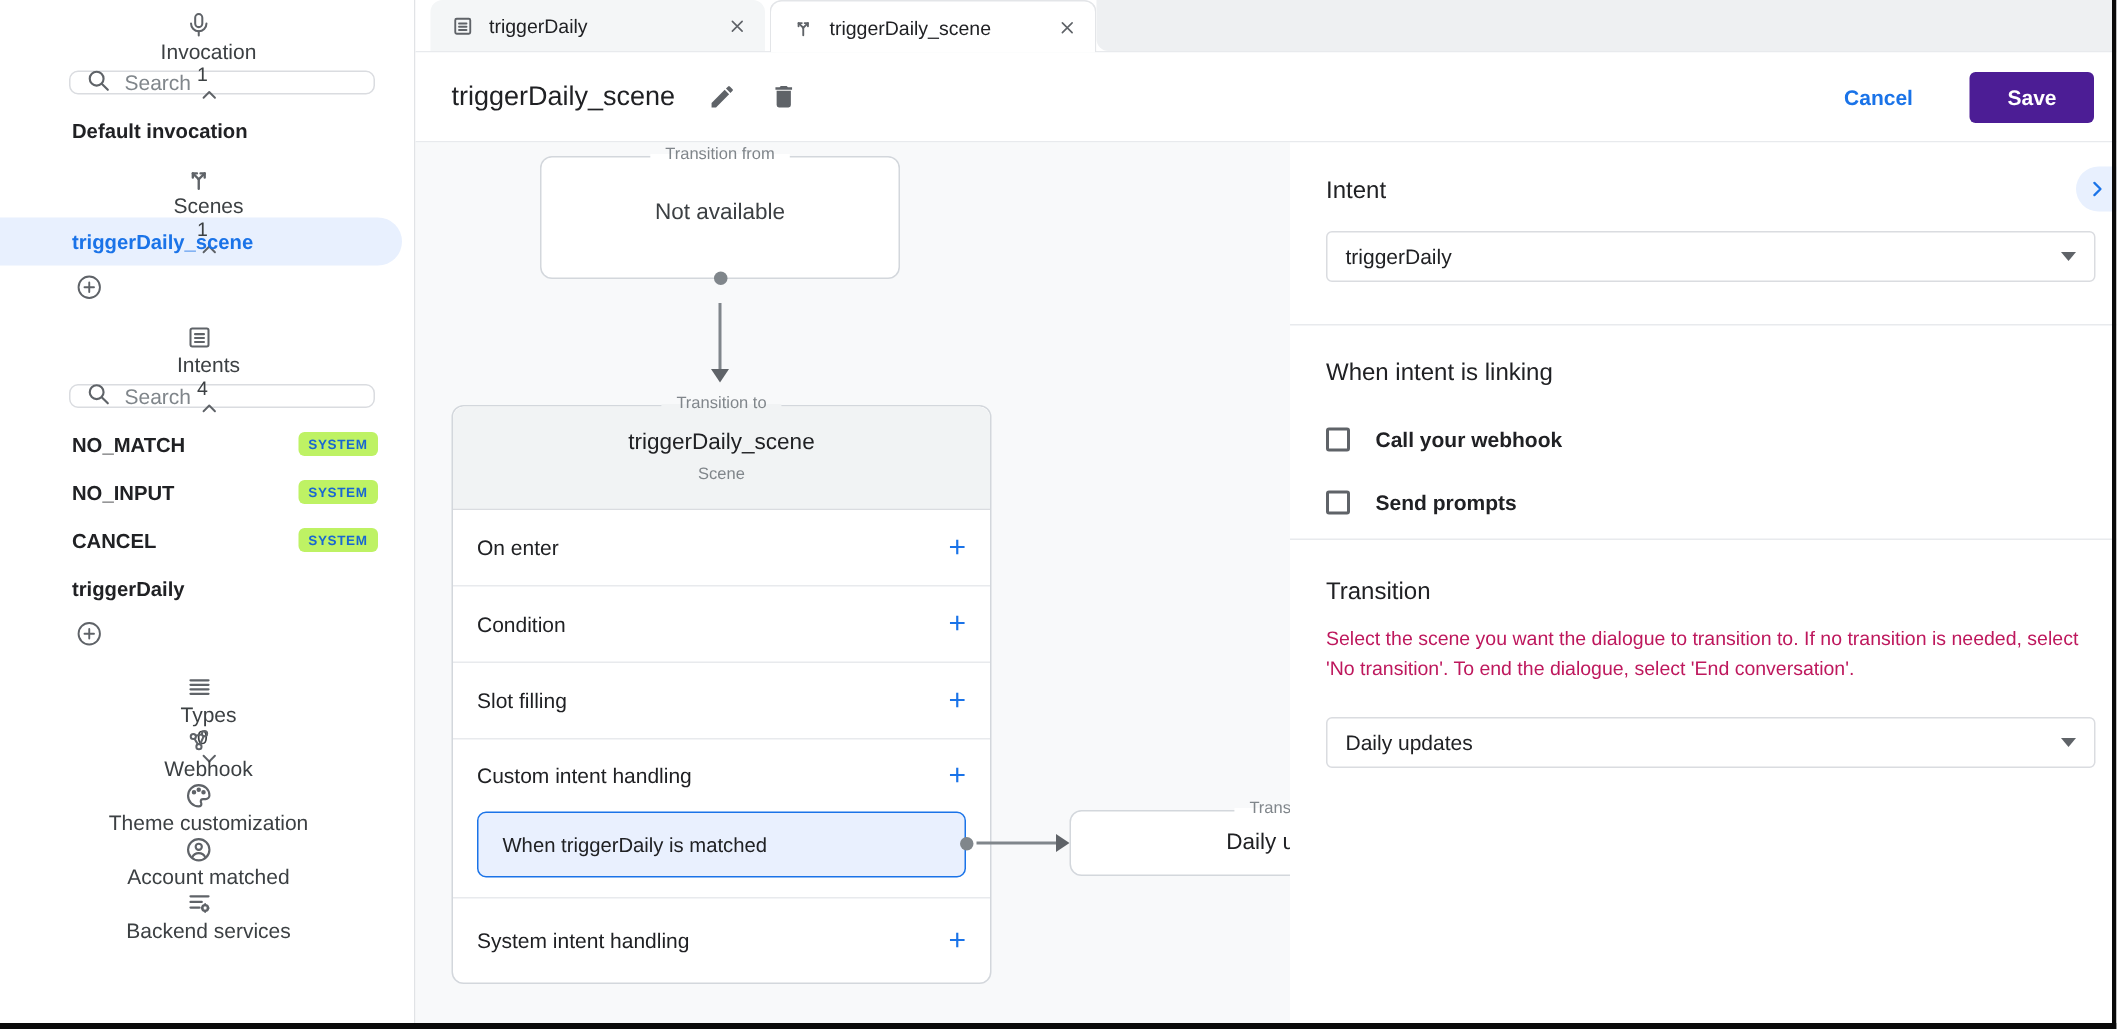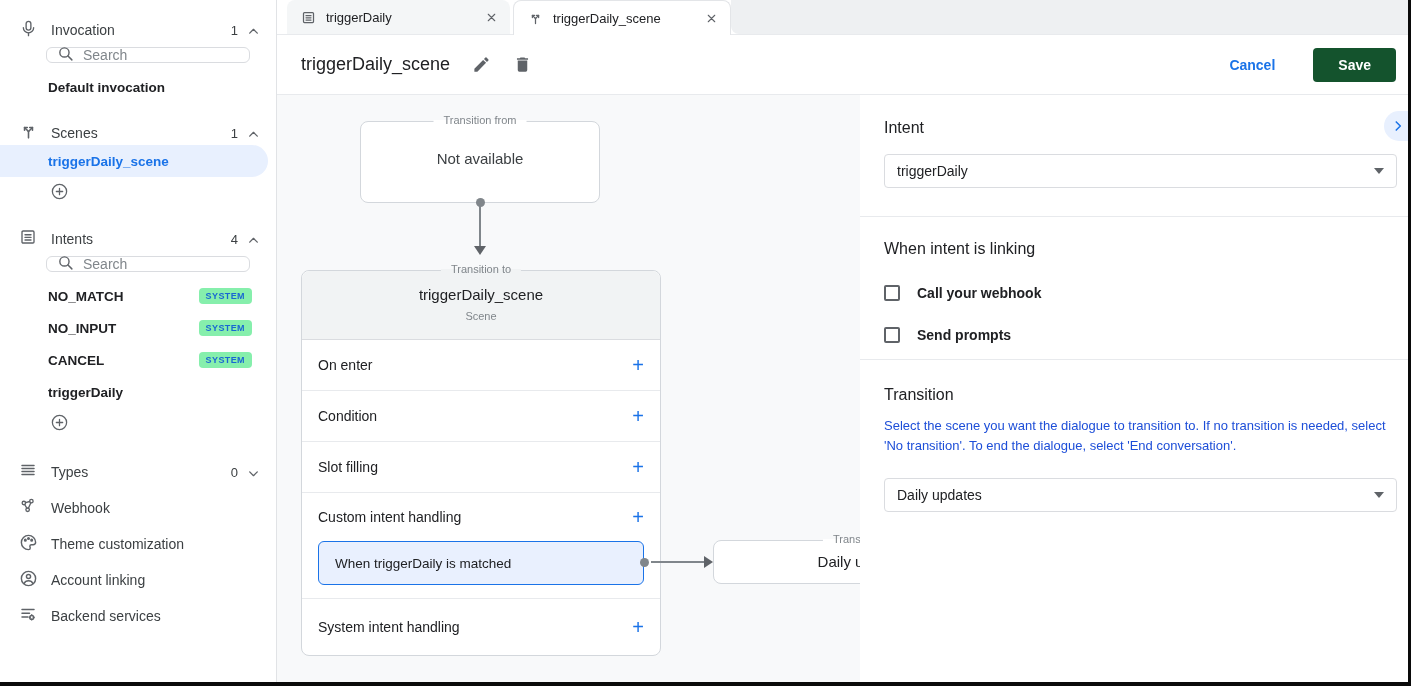--- a/index.html
+++ b/index.html
@@ -17,8 +17,8 @@
     padding-top: 6px; overflow: hidden; font-size: 14px;
   }
   .sec-header {
-    display: flex; align-items: flex-end; height: 32px;
-    padding: 0 16px 0 18px; color: #3c4043; cursor: pointer;
+    display: flex; align-items: center; height: 32px;
+    padding: 0 16px 0 18px; color: #3c4043; cursor: pointer; flex-direction: column;
   }
   .sec-header .sicon { width: 20px; height: 20px; margin-right: 13px; flex: none; display:flex; align-items:center; justify-content:center; }
   .sec-label { flex: 1; color: #3c4043; }

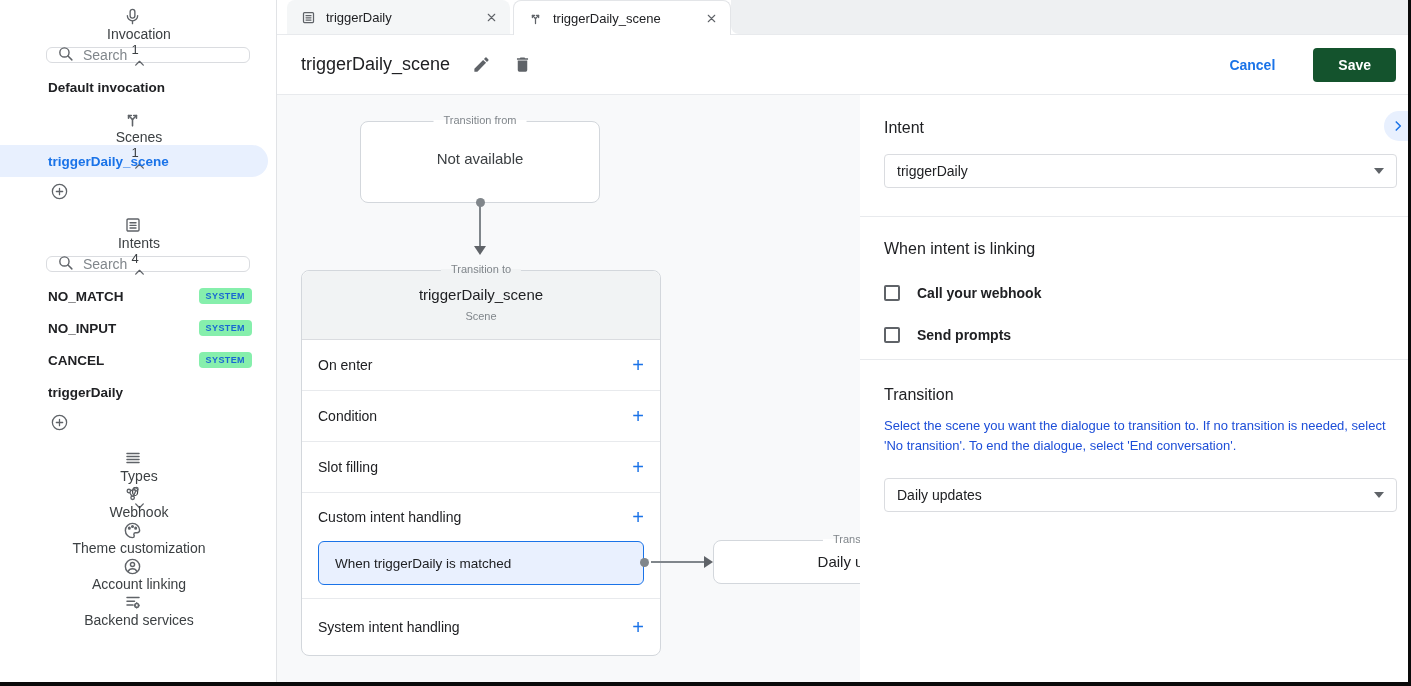--- a/index.html
+++ b/index.html
@@ -81,7 +81,7 @@
     font-family: inherit; cursor: pointer; margin-right: 38px;
   }
   .btn-save {
-    background: #14532d; color: #fff; border: none; border-radius: 4px;
+    background: #4c1d95; color: #fff; border: none; border-radius: 4px;
     font-size: 14px; font-weight: bold; font-family: inherit;
     padding: 9px 25px; cursor: pointer;
   }

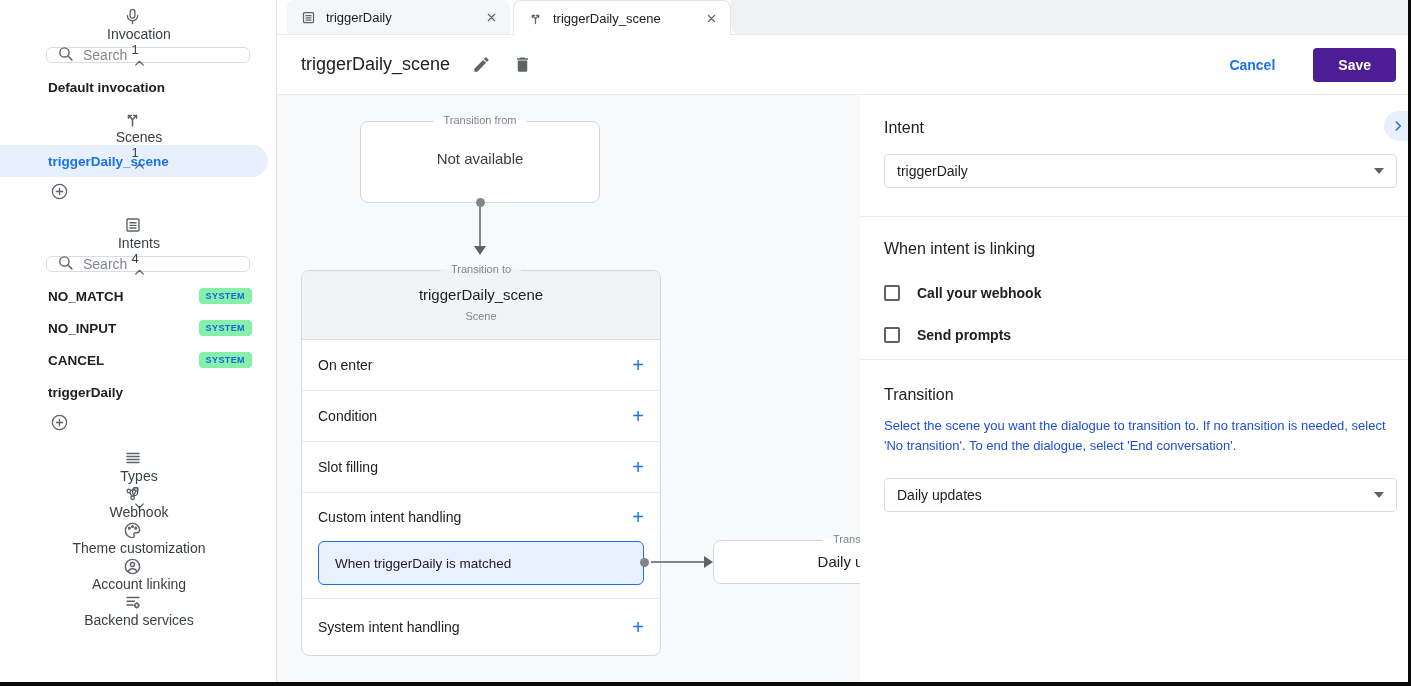--- a/index.html
+++ b/index.html
@@ -97,7 +97,7 @@
     font-size: 11px; color: #80868b; padding: 0 10px; white-space: nowrap;
     background: linear-gradient(#f8f9fa 50%, #ffffff 50%);
   }
-  .from-box { left: 83px; top: 26px; width: 240px; height: 82px; }
+  .from-box { left: 83px; top: 9px; width: 240px; height: 82px; }
   .from-box .nb-text { position: absolute; width: 100%; top: 28px; text-align: center; font-size: 15px; color: #3c4043; }
   .conn-dot { position: absolute; width: 9px; height: 9px; border-radius: 50%; background: #80868b; }
   .vline { position: absolute; left: 202px; top: 107px; width: 2px; height: 46px; background: #80868b; }

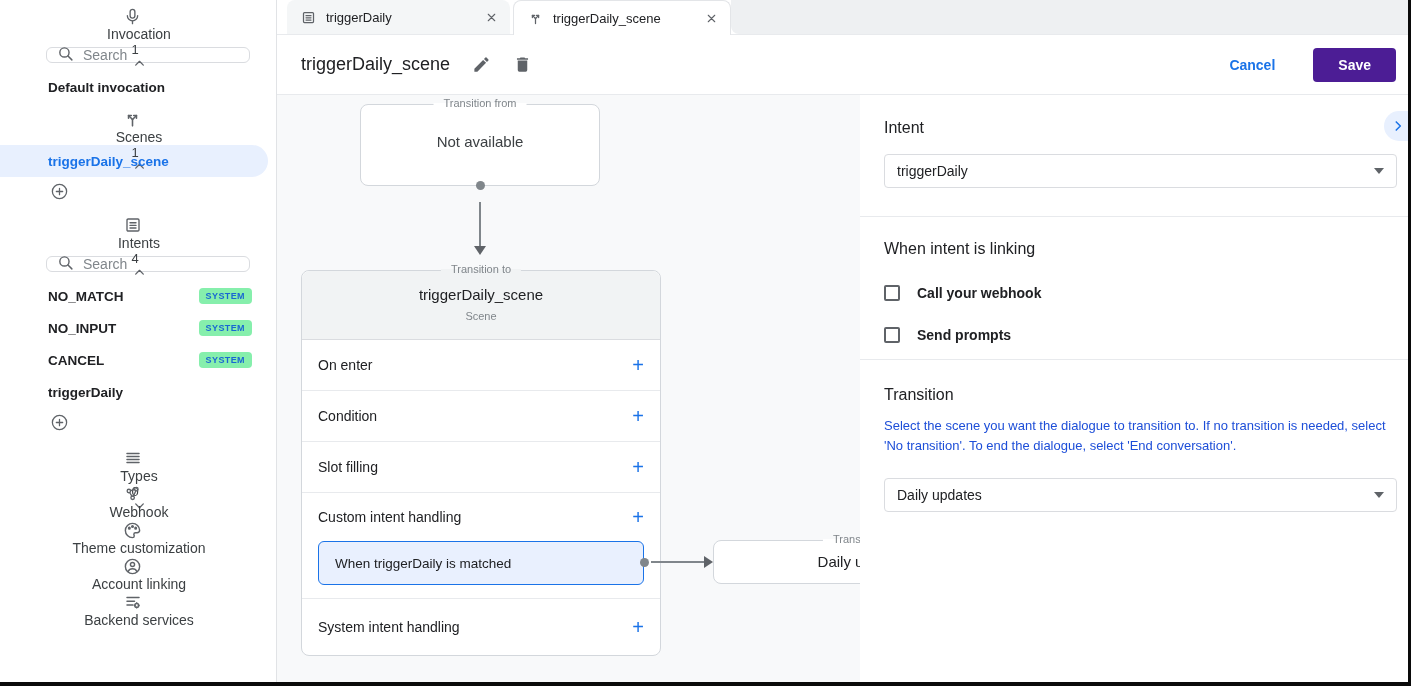--- a/index.html
+++ b/index.html
@@ -41,7 +41,7 @@
   }
   .side-item .ilabel { flex: 1; }
   .badge {
-    background: #86efac; color: #1967d2; font-size: 9px; font-weight: bold;
+    background: #bef264; color: #1967d2; font-size: 9px; font-weight: bold;
     letter-spacing: 0.4px; padding: 3px 7px; border-radius: 4px;
   }
   .add-row { height: 32px; display: flex; align-items: center; padding-left: 50px; cursor: pointer; }

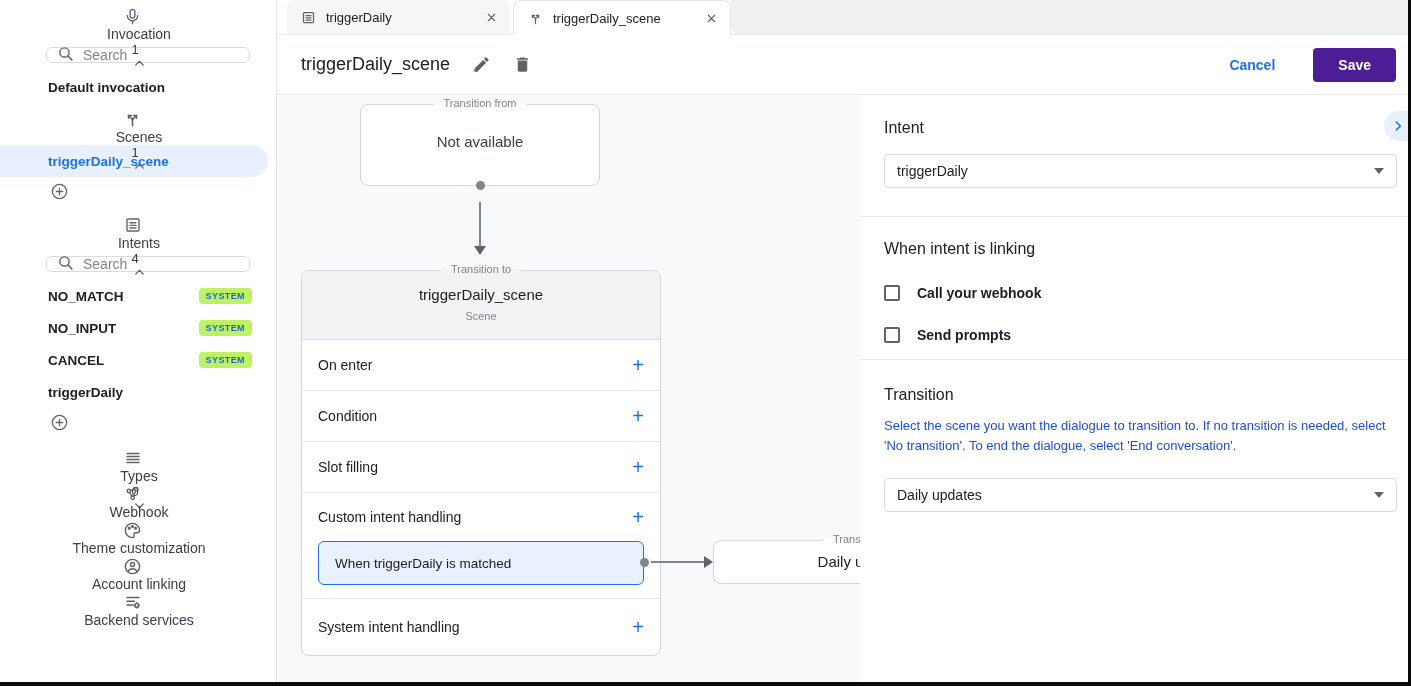--- a/index.html
+++ b/index.html
@@ -158,7 +158,7 @@
   .cbrow { display: flex; align-items: center; gap: 17px; margin-bottom: 26px; cursor: pointer; }
   .checkbox { width: 16px; height: 16px; border: 2px solid #5f6368; border-radius: 2px; background: #fff; flex: none; }
   .cblabel { font-size: 14px; font-weight: bold; color: #202124; }
-  .panel-desc { font-size: 13px; color: #1d4ed8; line-height: 1.55; max-width: 512px; }
+  .panel-desc { font-size: 13px; color: #be185d; line-height: 1.55; max-width: 512px; }
 
   
   .edge-right { position: absolute; top: 0; right: 0; width: 3px; height: 686px; background: #0a0a0a; z-index: 50; }

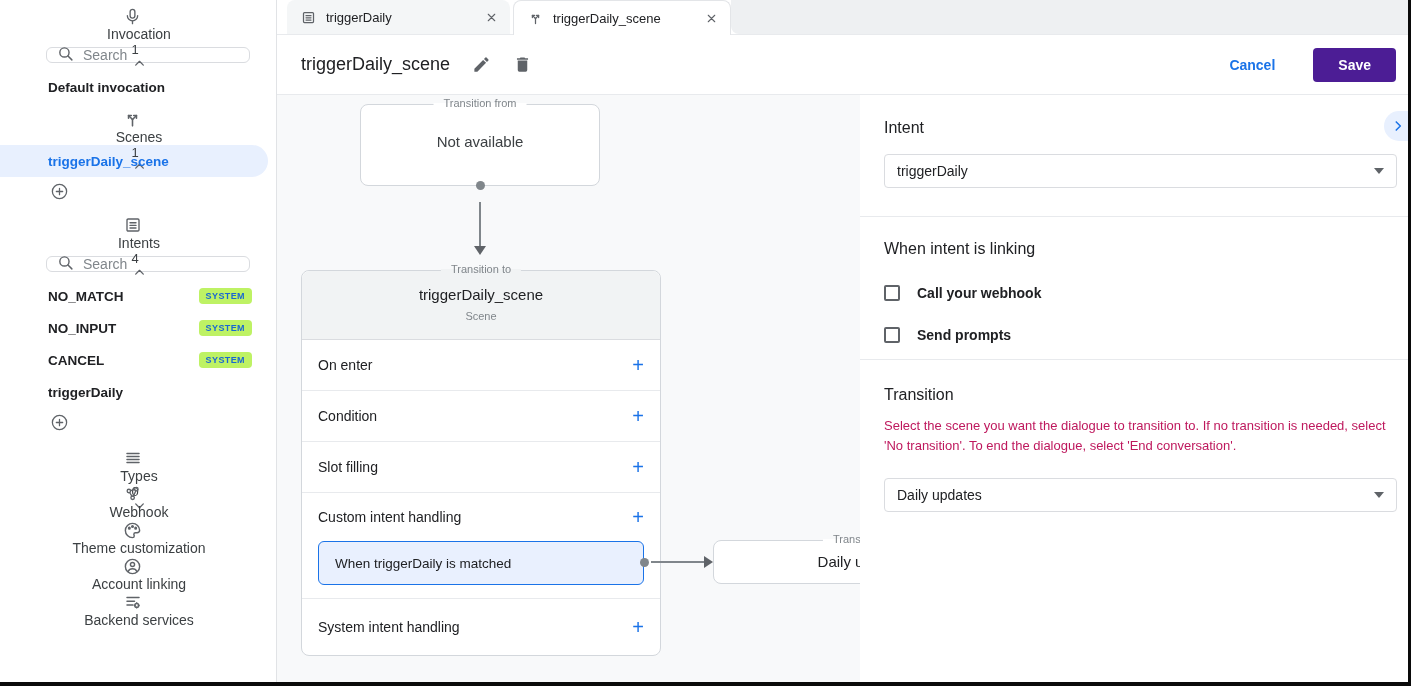--- a/index.html
+++ b/index.html
@@ -333,7 +333,7 @@
             <path d="M6.5 18.4c1-2.4 3-3.6 5.5-3.6s4.5 1.2 5.5 3.6"></path>
           </svg>
       </span>
-      <span class="sec-label">Account linking</span>
+      <span class="sec-label">Account matched</span>
     </div>
     <div class="spacer4"></div>
     <div class="sec-header">

